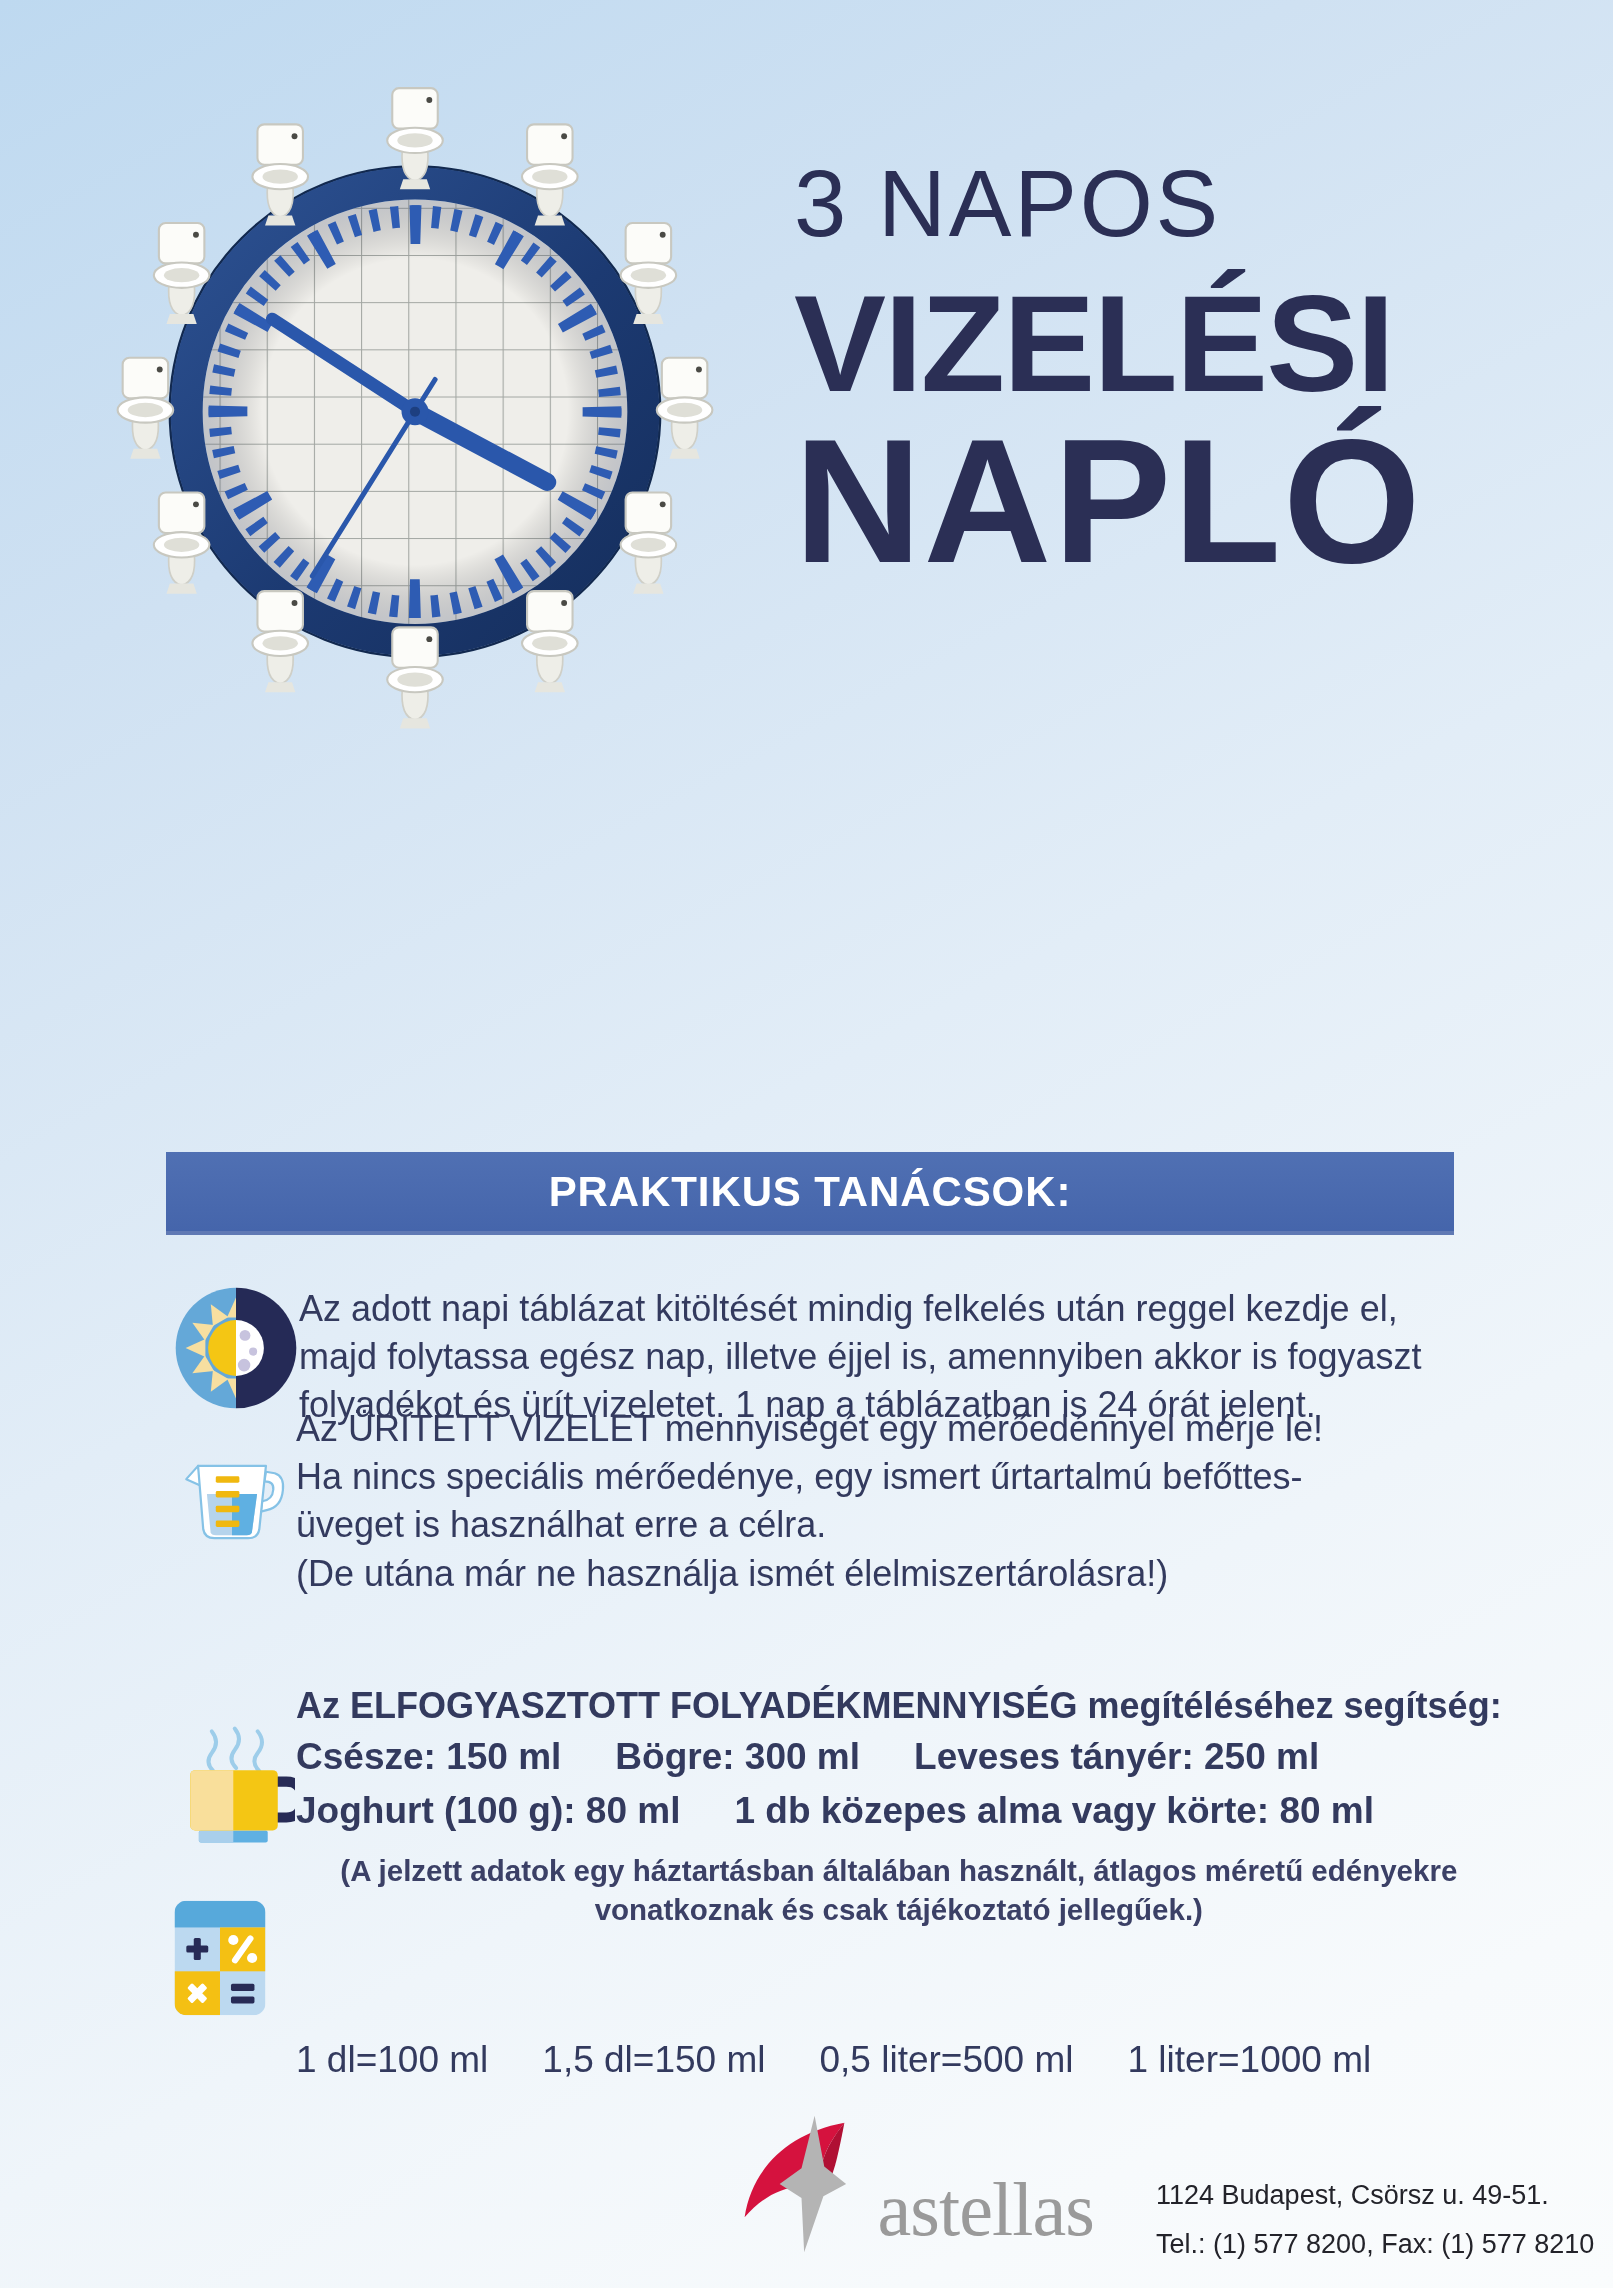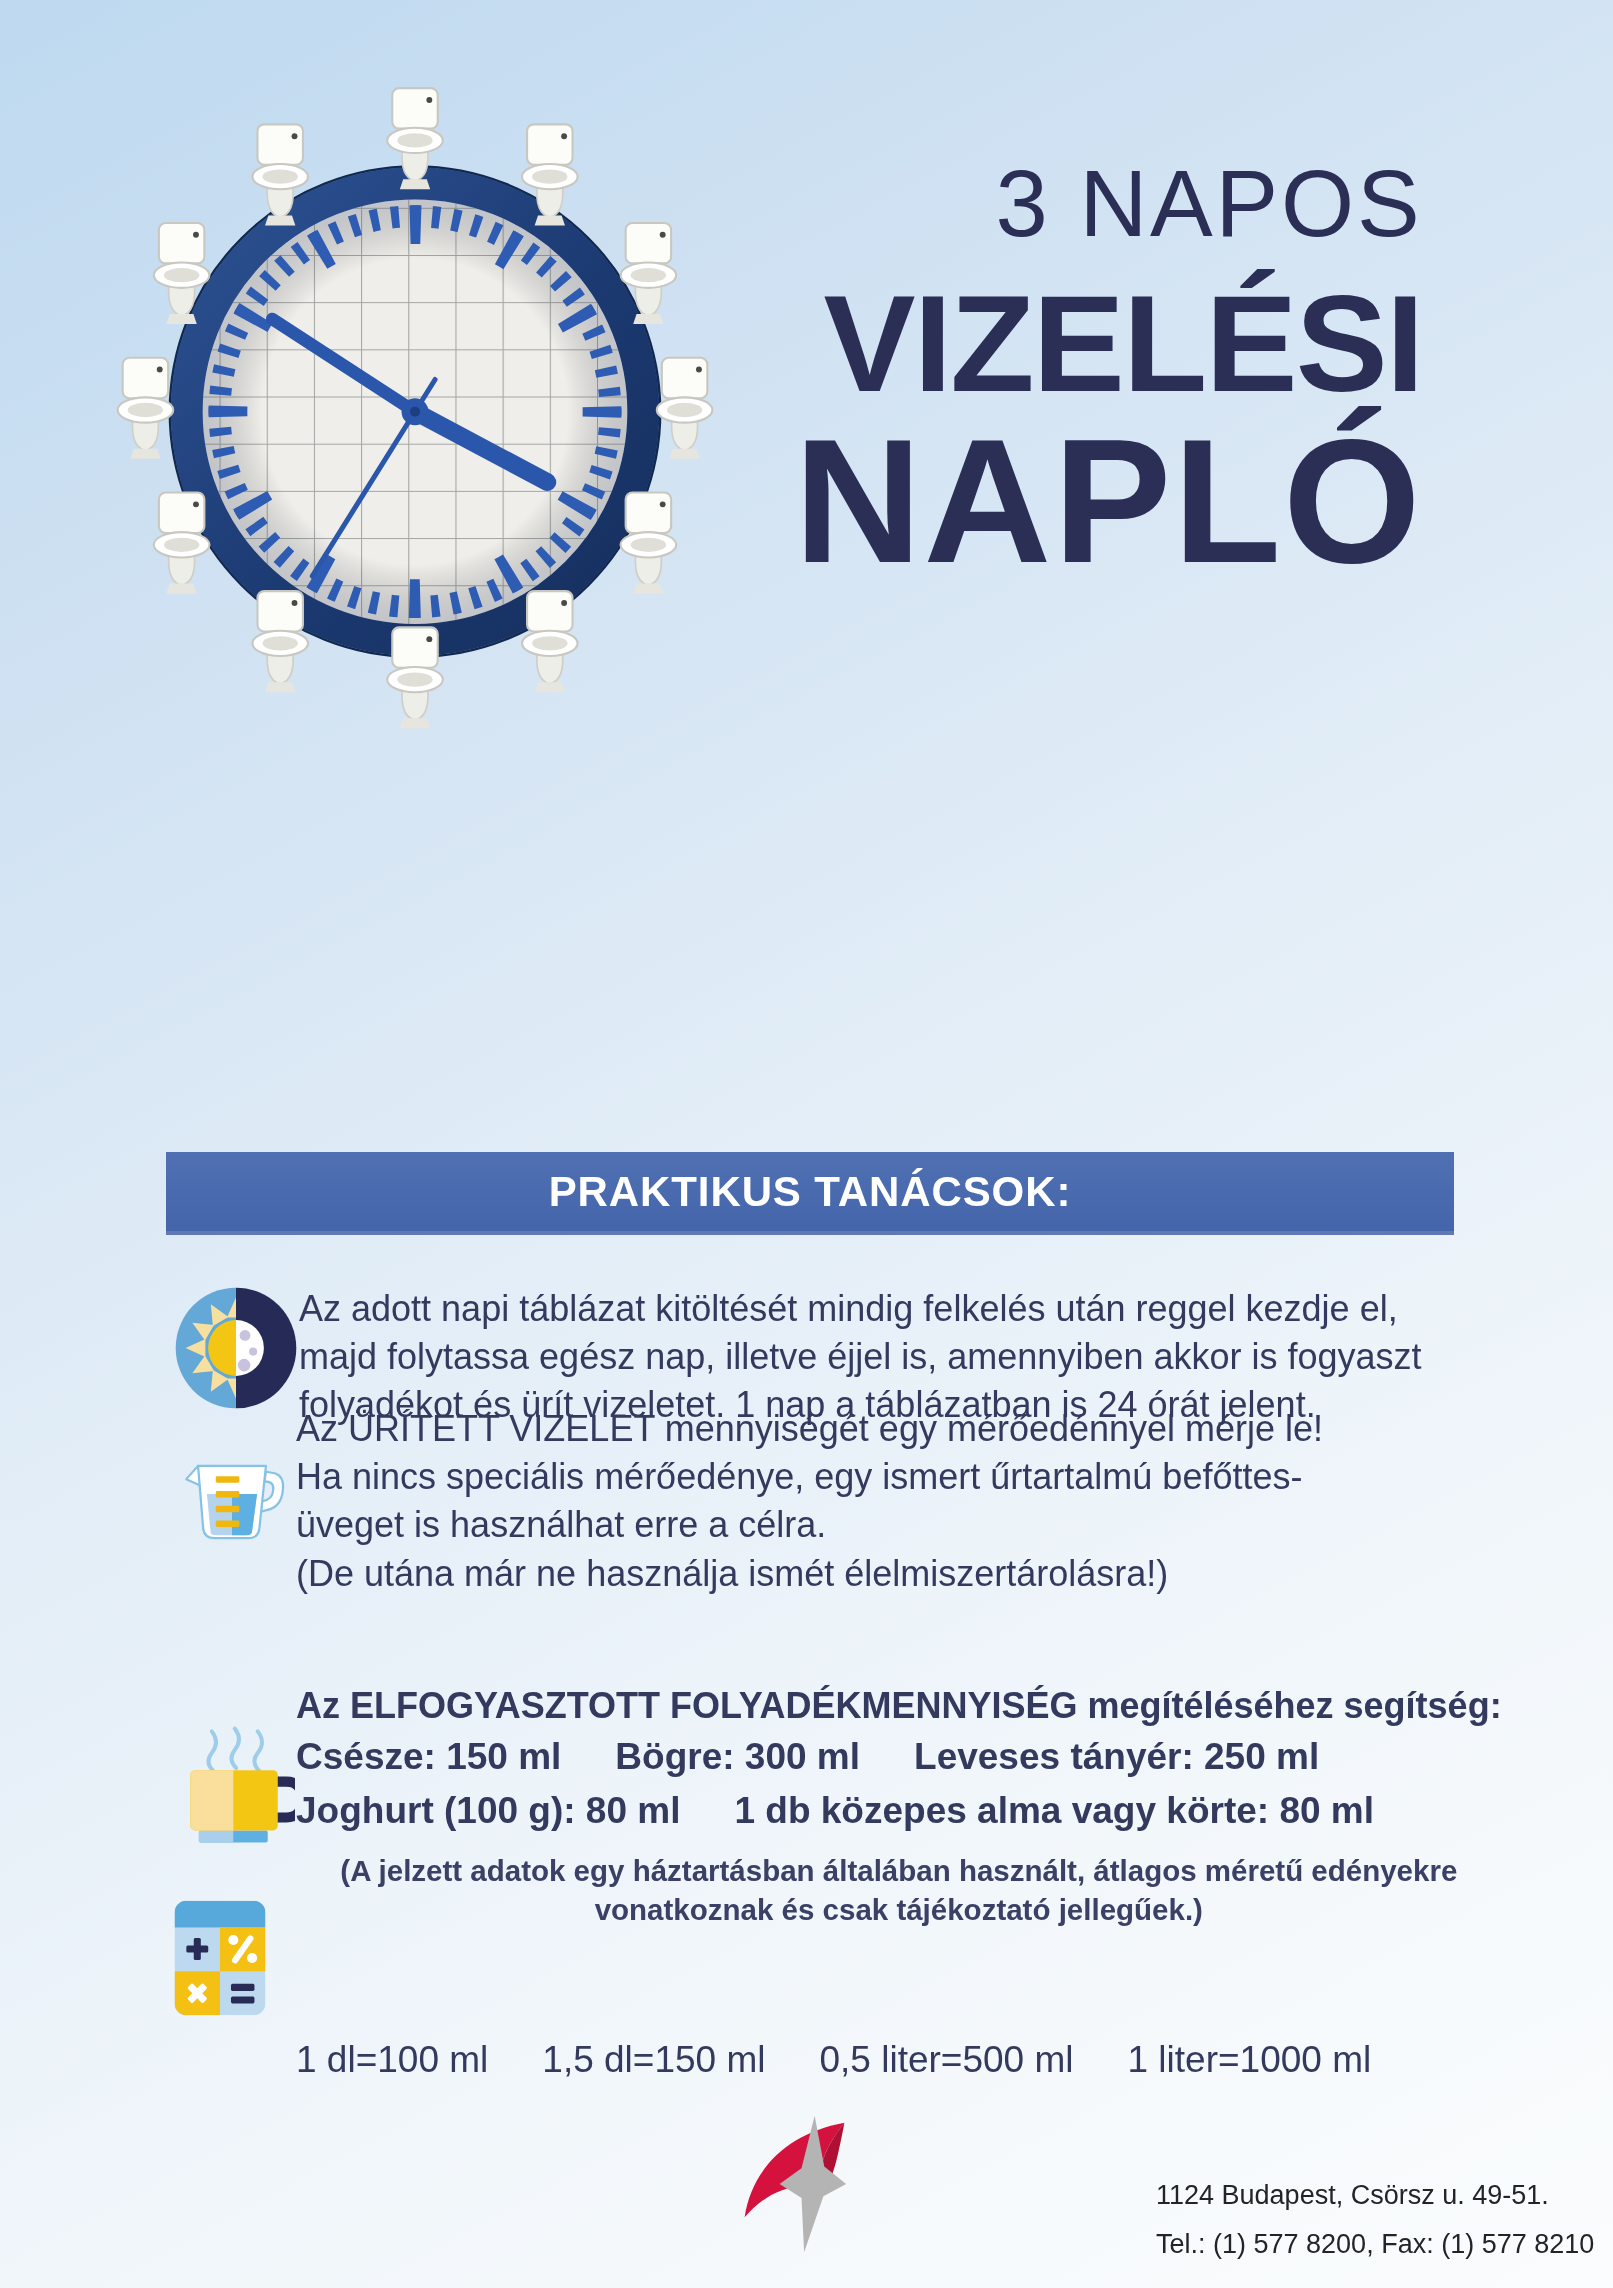--- a/index.html
+++ b/index.html
@@ -9,7 +9,7 @@
     background:linear-gradient(152deg,#bed9f0 0%,#cfe1f2 22%,#e2edf7 48%,#eff5fa 70%,#f7fafc 88%,#fafcfd 100%);
   }
   
-  .title-block{position:absolute;left:794px;top:155px;color:#2b2f55;text-align:right;}
+  .title-block{position:absolute;left:794px;top:155px;color:#2b2f55;}
   .title-small{font-size:94px;font-weight:400;letter-spacing:2.8px;line-height:1.05;}
   .title-big{font-size:138px;font-weight:700;letter-spacing:-1.8px;line-height:1.0;margin-top:20px;}
   .title-big2{font-size:177px;font-weight:700;letter-spacing:1.8px;line-height:1.0;margin-top:1.8px;}

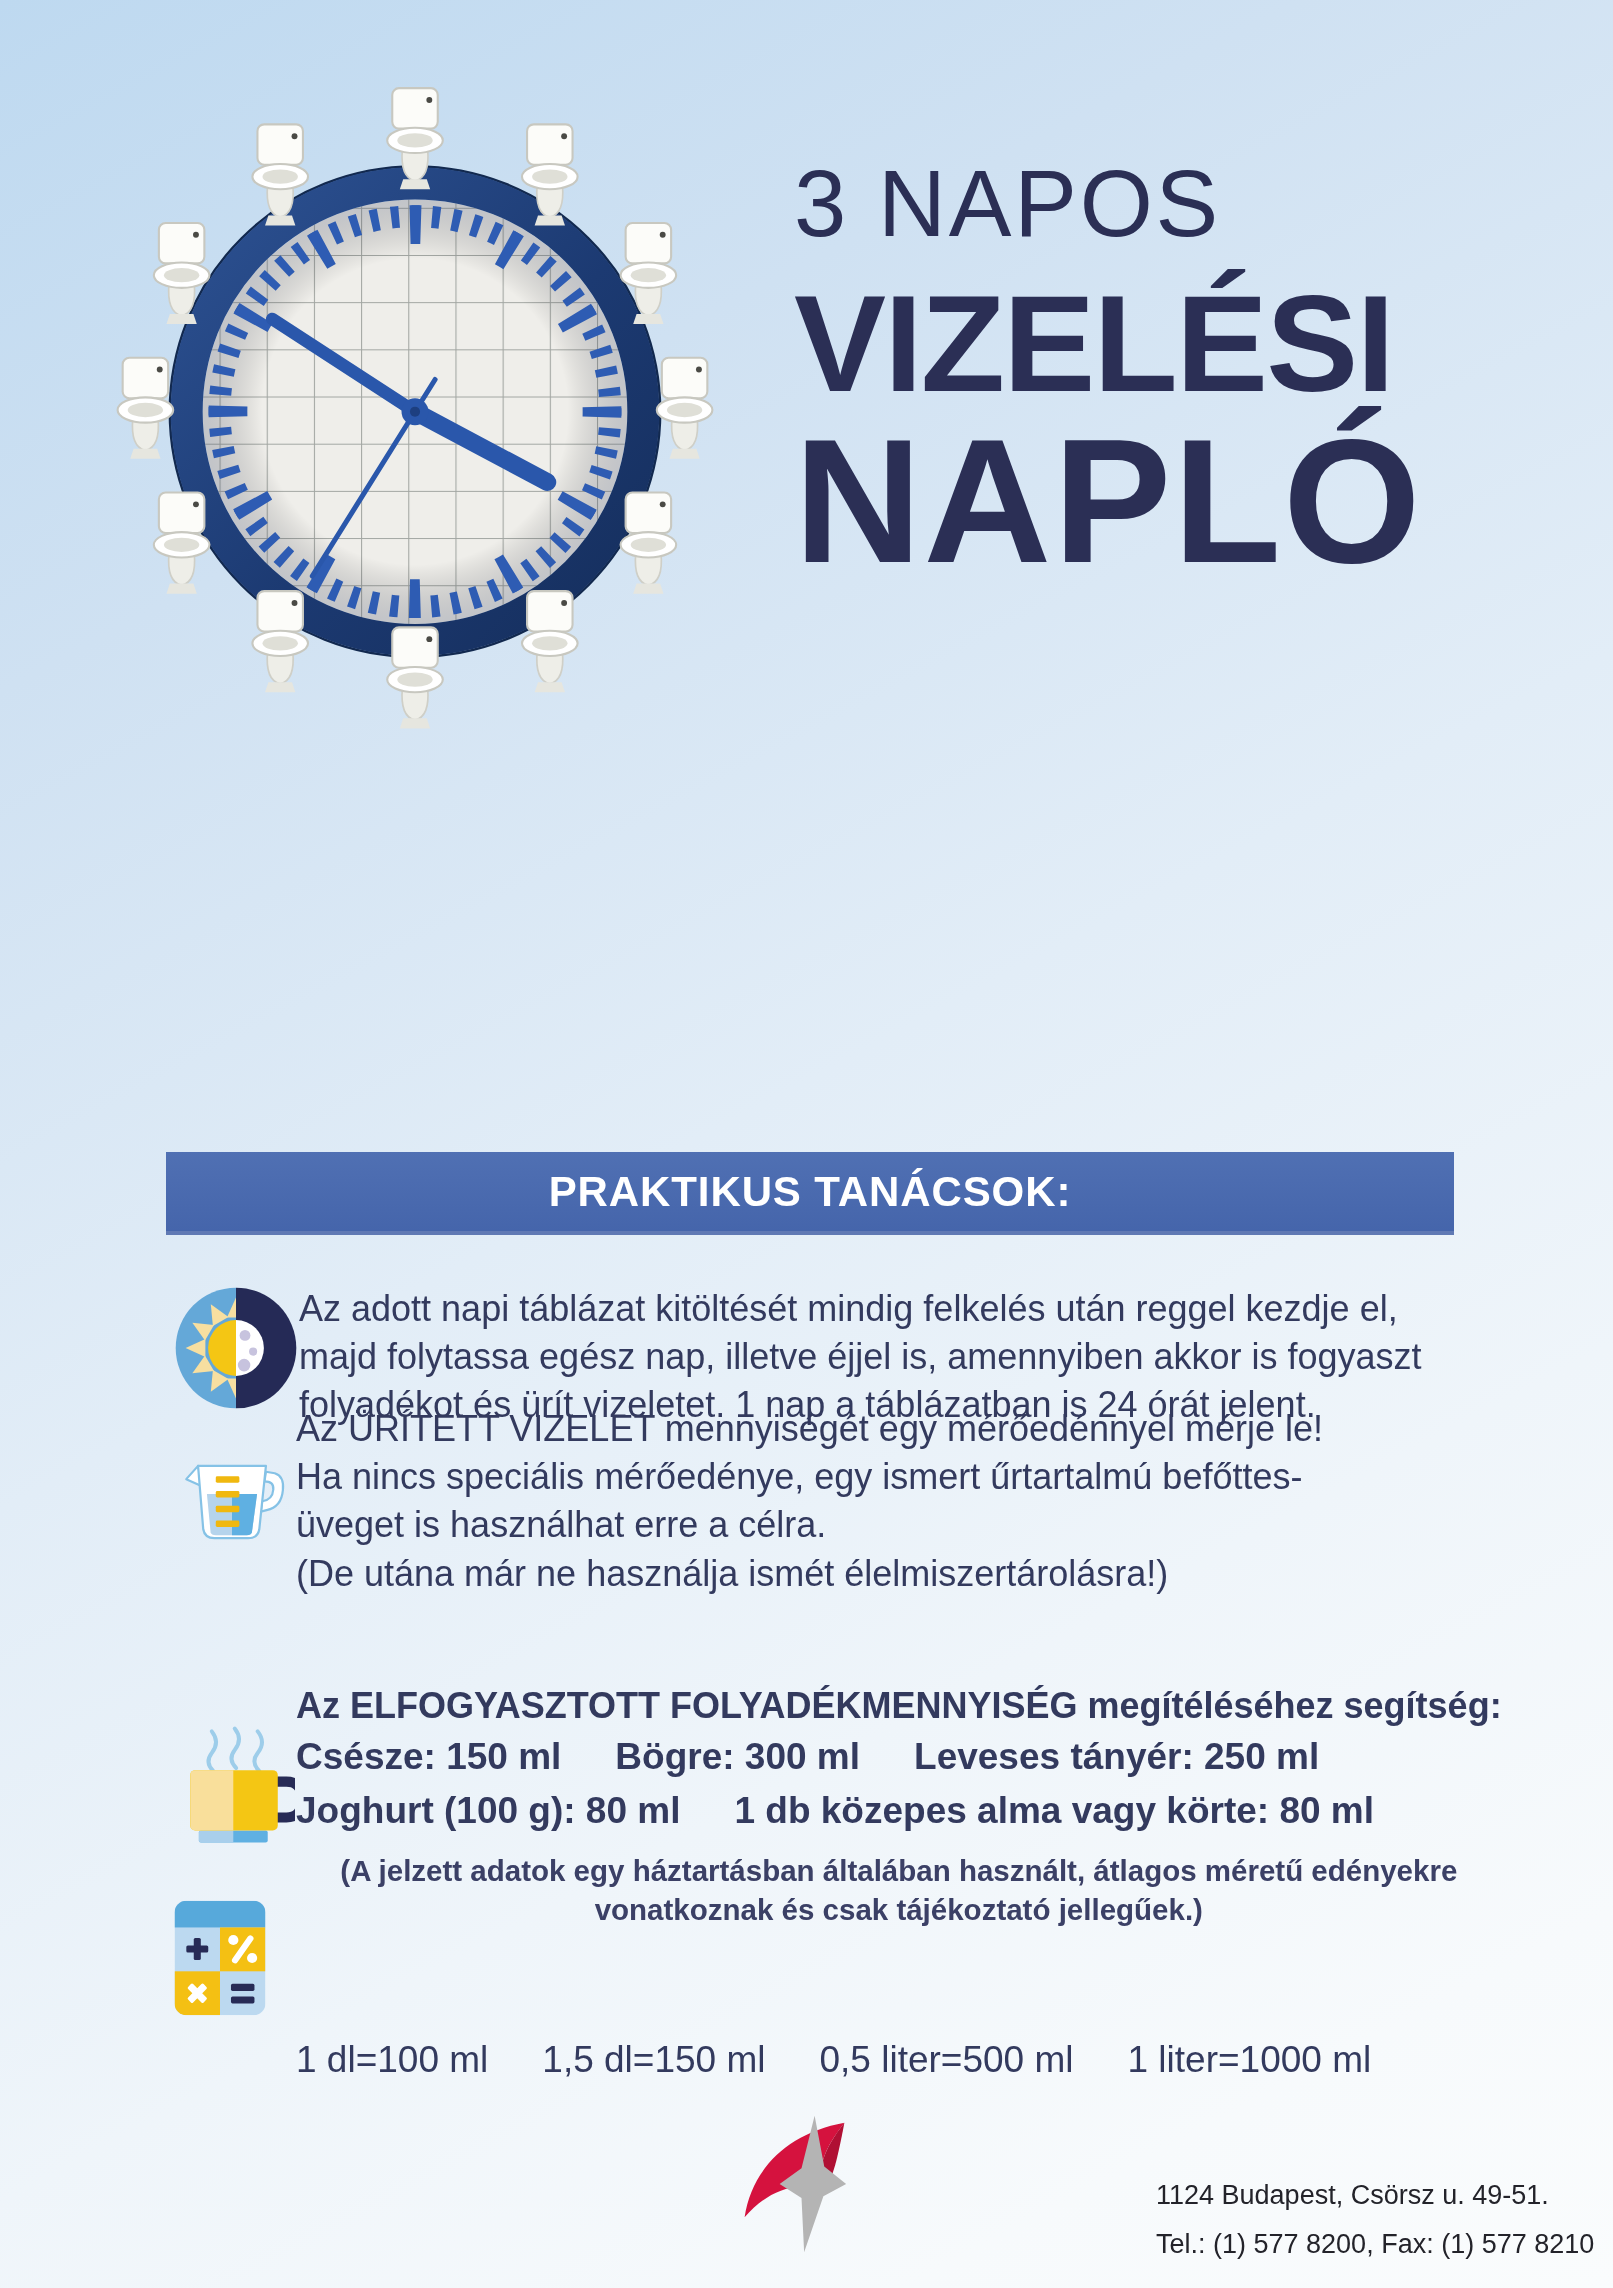--- a/index.html
+++ b/index.html
@@ -278,6 +278,7 @@
       <path d="M97,90 C88,64 95,42 120,10 C112,52 107,72 97,90 Z" fill="#b01034"></path>
       <path d="M86,2 L97,60 L122,80 L96,94 L74,158 L71,96 L46,80 L71,62 Z" fill="#b4b4b4"></path>
     </svg>
+    <div class="logo-text">astellas</div>
   </div>
 
   <div class="footer-right">

